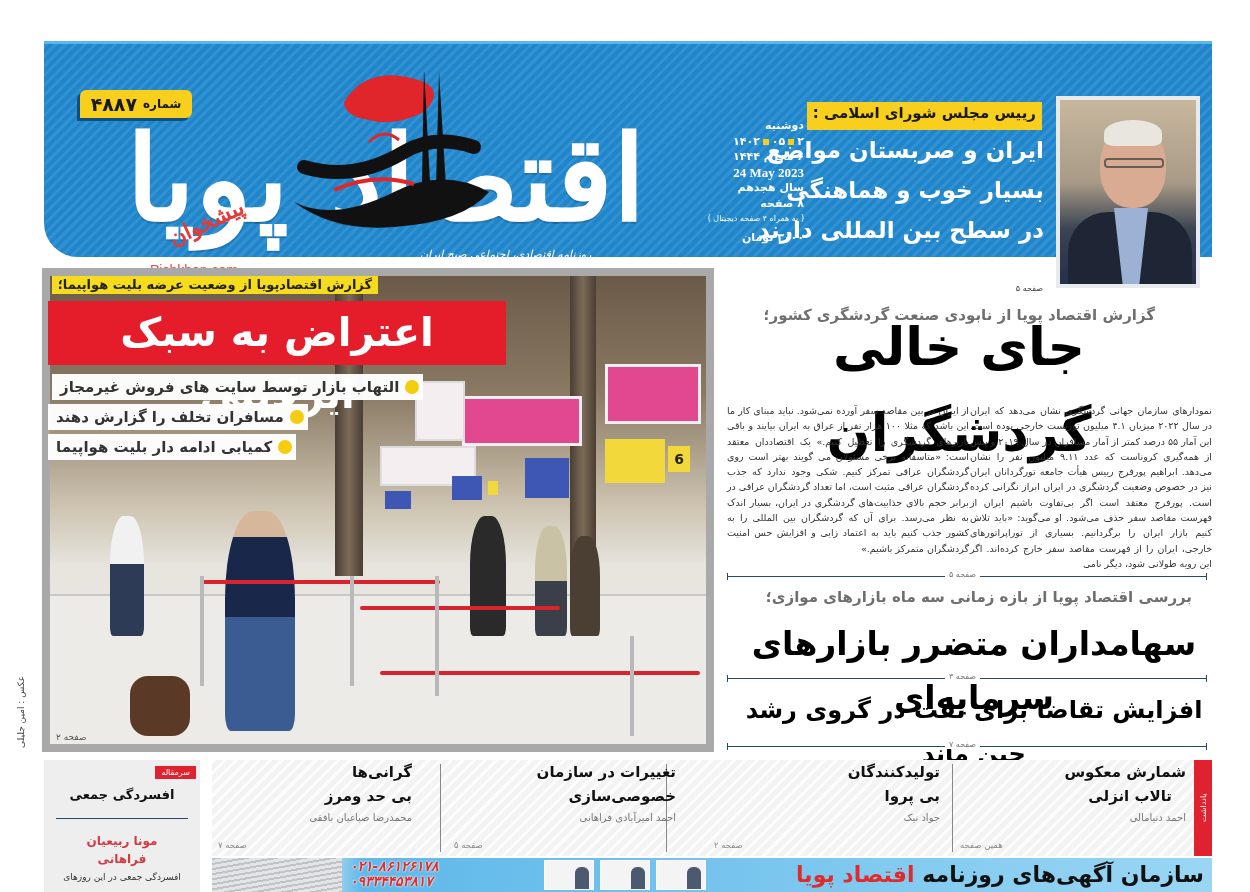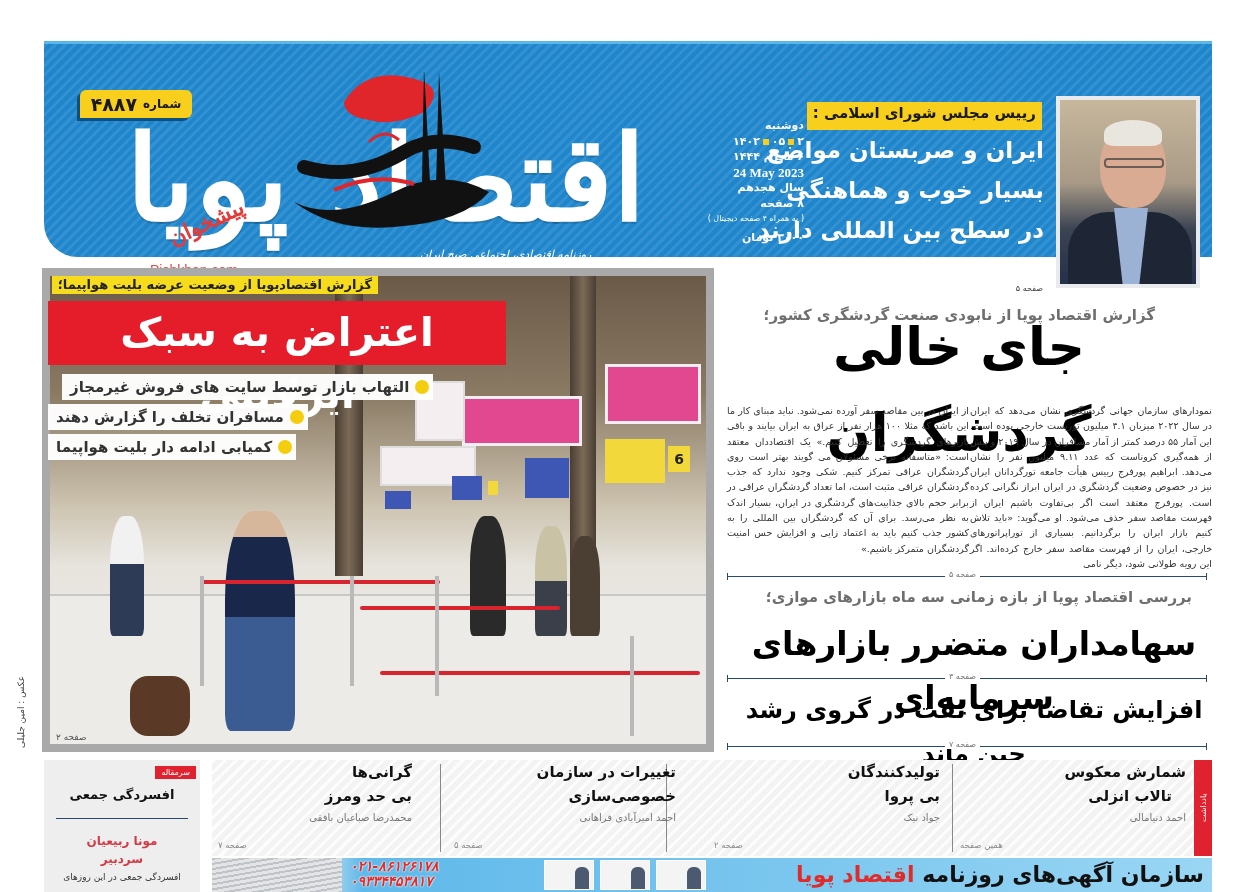--- a/index.html
+++ b/index.html
@@ -273,7 +273,7 @@
   </div>
   <div class="kicker-yellow">گزارش اقتصادپویا از وضعیت عرضه بلیت هواپیما؛</div>
   <div class="main-red-banner">اعتراض به سبک ایرلاینی</div>
-  <div class="bullet-row" style="left:20px;top:106px">
+  <div class="bullet-row" style="left:10px;top:106px">
     <span class="bullet-dot"></span>
     <span>التهاب بازار توسط سایت های فروش غیرمجاز</span>
   </div>

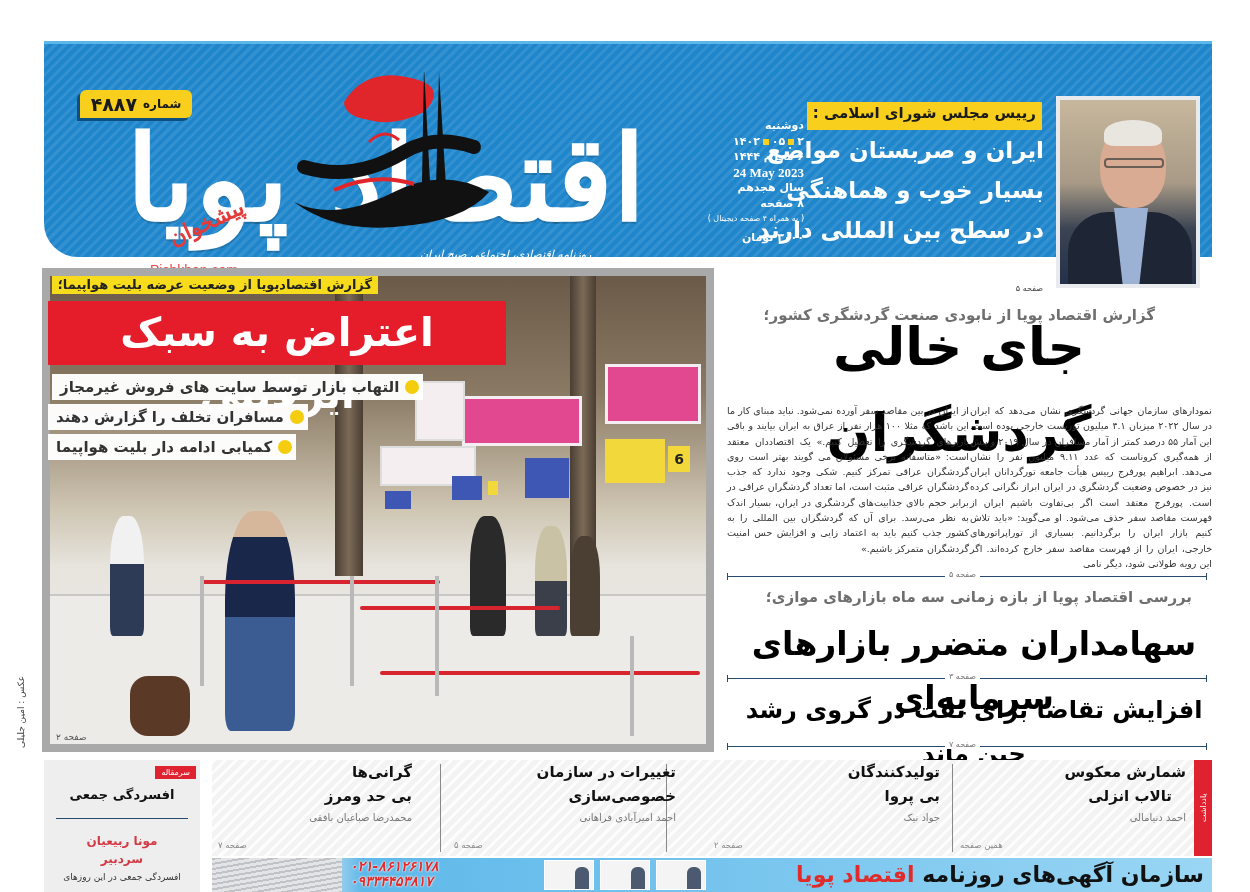--- a/index.html
+++ b/index.html
@@ -314,7 +314,7 @@
   <div class="editorial-rule"></div>
   <div class="editorial-author">
     <div>مونا ربیعیان</div>
-    <div>سردبیر</div>
+    <div>فراهانی</div>
   </div>
   <div class="editorial-body">افسردگی جمعی در این روزهای</div>
 </aside>

